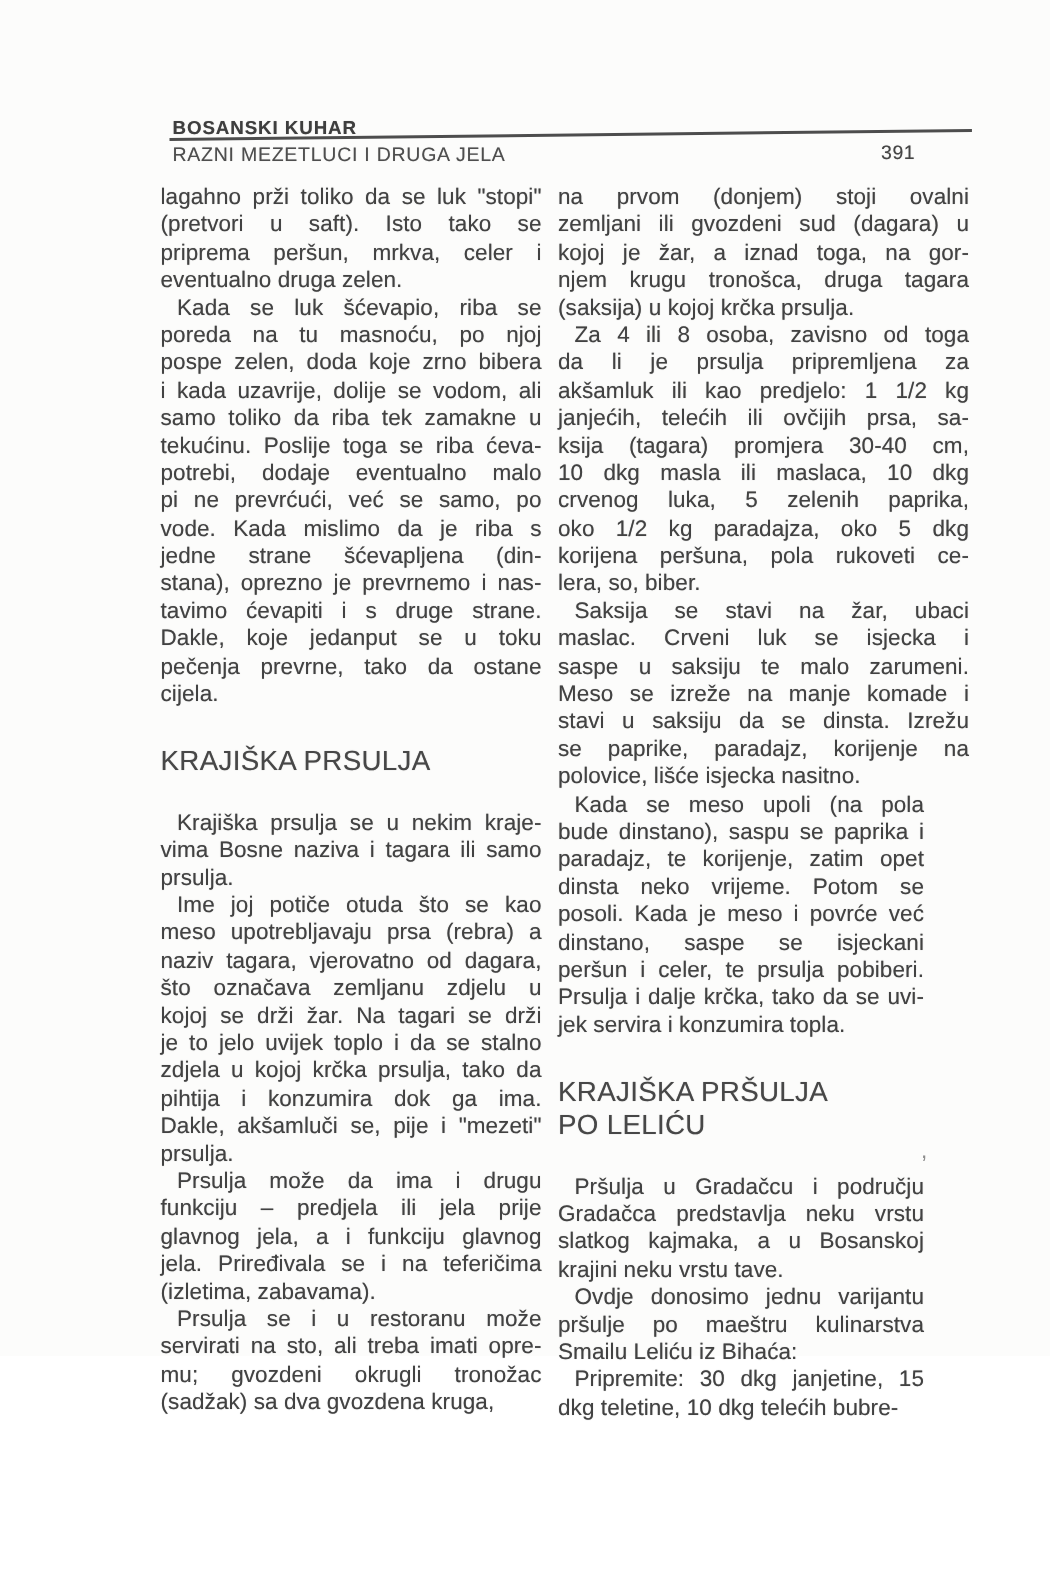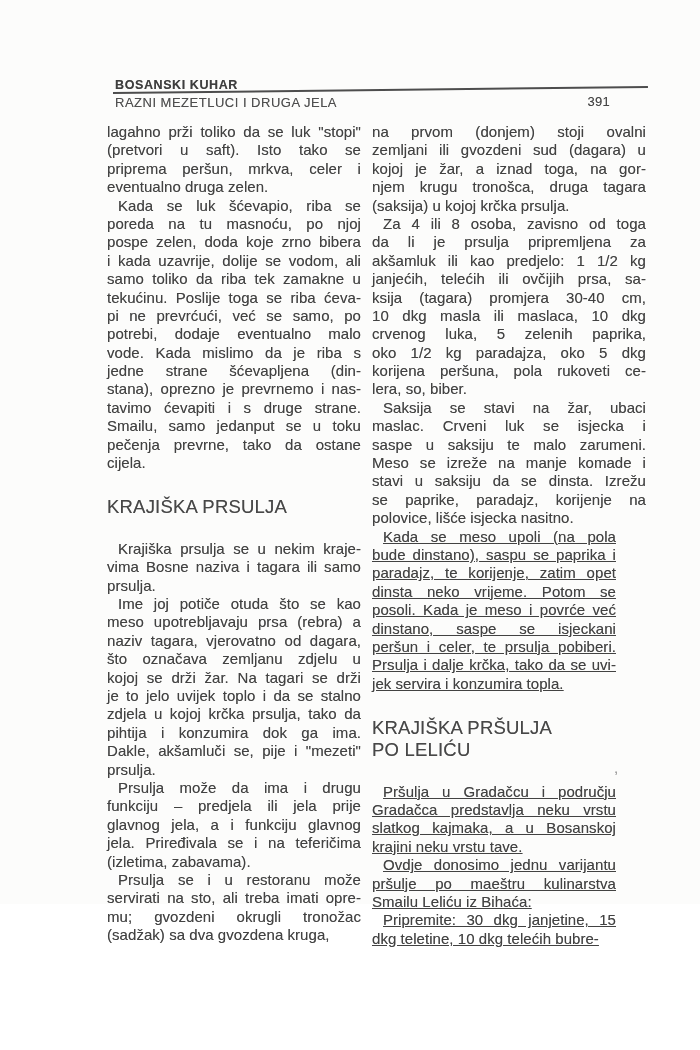--- a/index.html
+++ b/index.html
@@ -98,8 +98,8 @@
         <div class="ln">i kada uzavrije, dolije se vodom, ali</div>
         <div class="ln">samo toliko da riba tek zamakne u</div>
         <div class="ln">tekućinu. Poslije toga se riba ćeva-</div>
+        <div class="ln">potrebi, dodaje eventualno malo</div>
         <div class="ln">pi ne prevrćući, već se samo, po</div>
-        <div class="ln">potrebi, dodaje eventualno malo</div>
         <div class="ln">vode. Kada mislimo da je riba s</div>
         <div class="ln">jedne strane šćevapljena (din-</div>
         <div class="ln">stana), oprezno je prevrnemo i nas-</div>

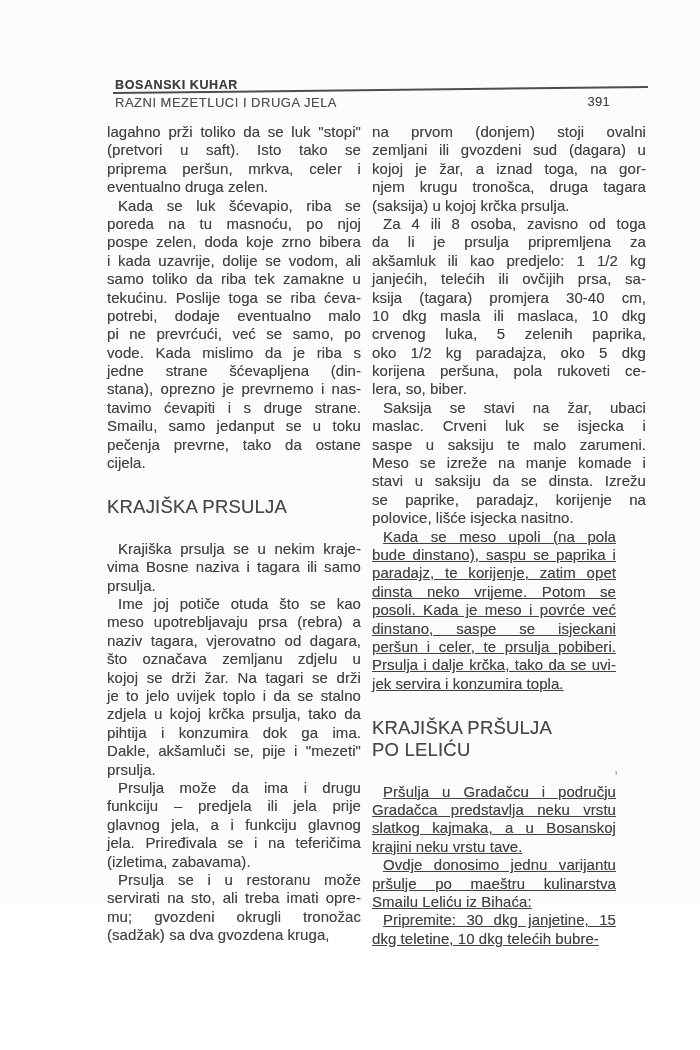--- a/index.html
+++ b/index.html
@@ -104,7 +104,7 @@
         <div class="ln">jedne strane šćevapljena (din-</div>
         <div class="ln">stana), oprezno je prevrnemo i nas-</div>
         <div class="ln">tavimo ćevapiti i s druge strane.</div>
-        <div class="ln">Smailu, samo jedanput se u toku</div>
+        <div class="ln">Dakle, koje jedanput se u toku</div>
         <div class="ln">pečenja prevrne, tako da ostane</div>
         <div class="ln end">cijela.</div>
       </div>

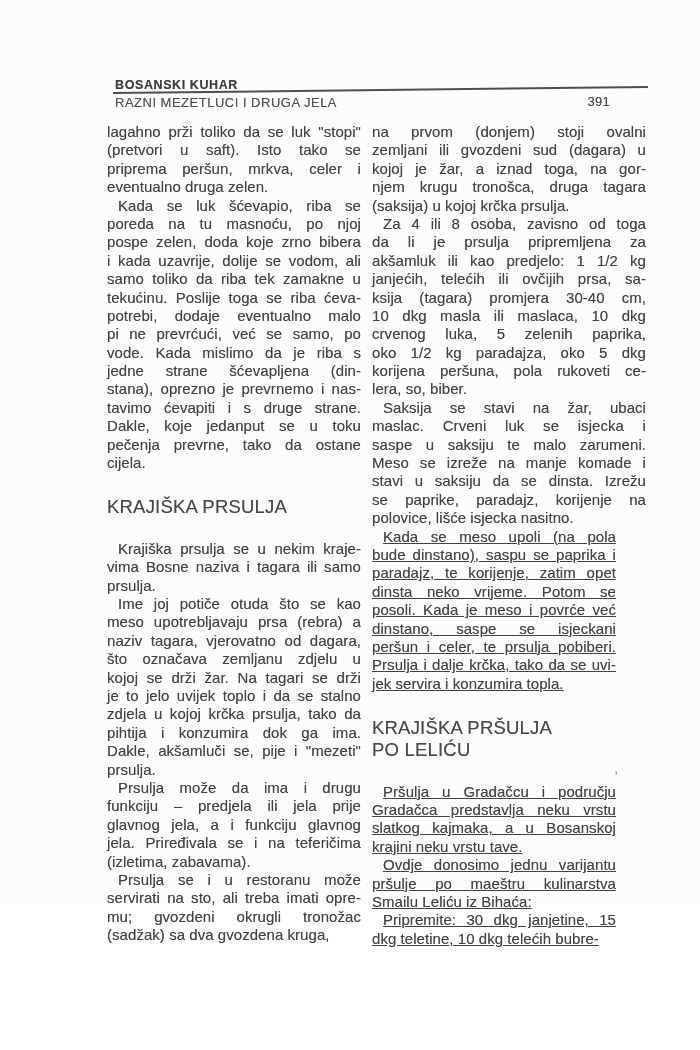--- a/index.html
+++ b/index.html
@@ -50,7 +50,7 @@
   .col-left  { left:107px; width:254px; }
   .col-right { left:372px; width:274px; }
   .p { margin:0; }
-  .p.narrow { margin-right:30px;text-decoration:underline; }
+  .p.narrow { margin-right:30px; }
   .ln {
     height:18.4px; line-height:18.4px;
     text-align:justify; text-align-last:justify;

